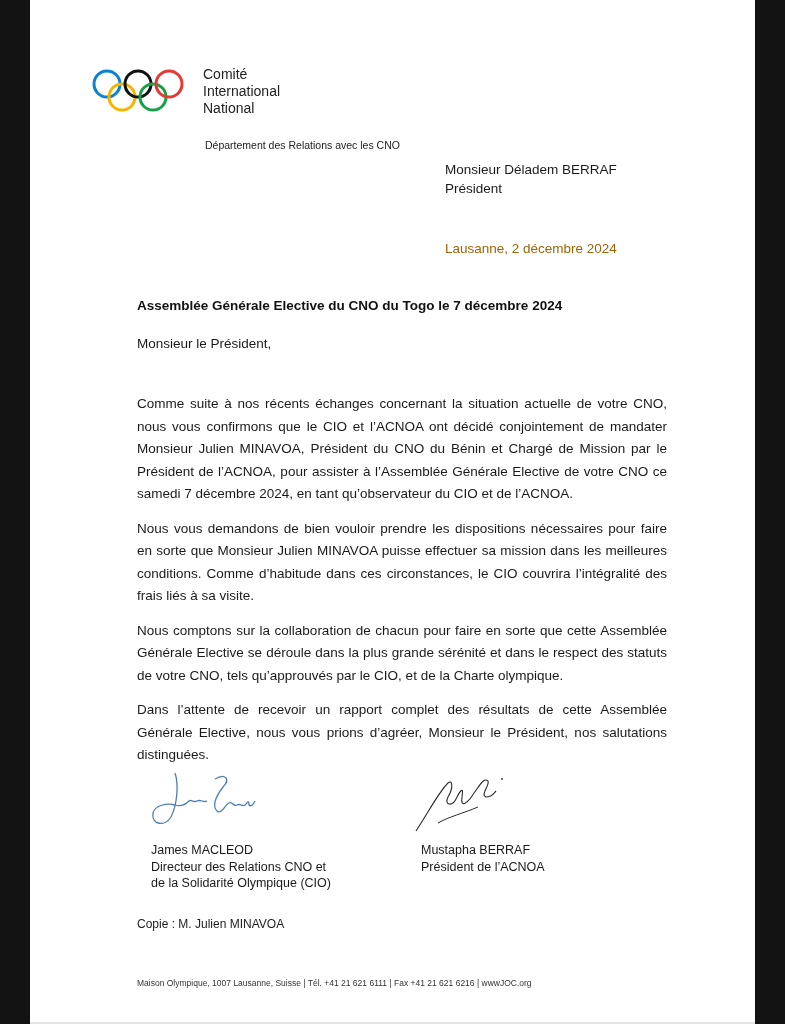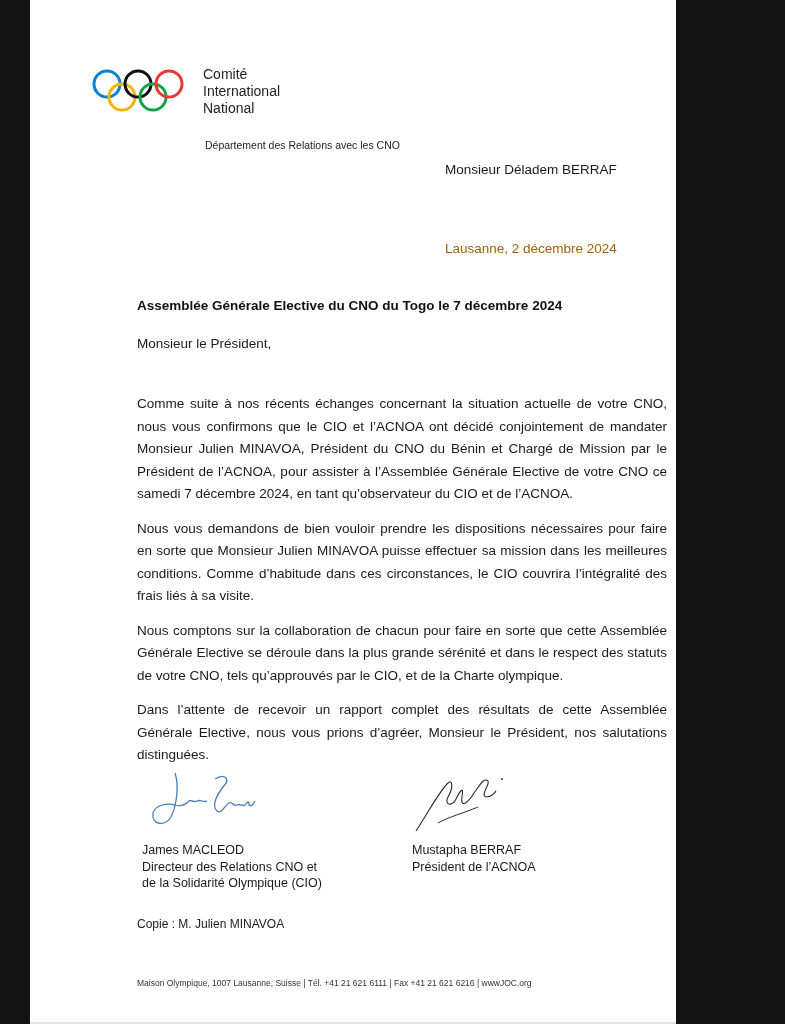--- a/index.html
+++ b/index.html
@@ -11,7 +11,7 @@
       position: relative;
     }
     .page {
-      position: absolute; left: 30px; top: 0; width: 646px; height: 1022px;
+      position: absolute; left: 30px; top: 0; width: 725px; height: 1022px;
       background: #ffffff;
       border-bottom: 2px solid #e4e4e4;
     }

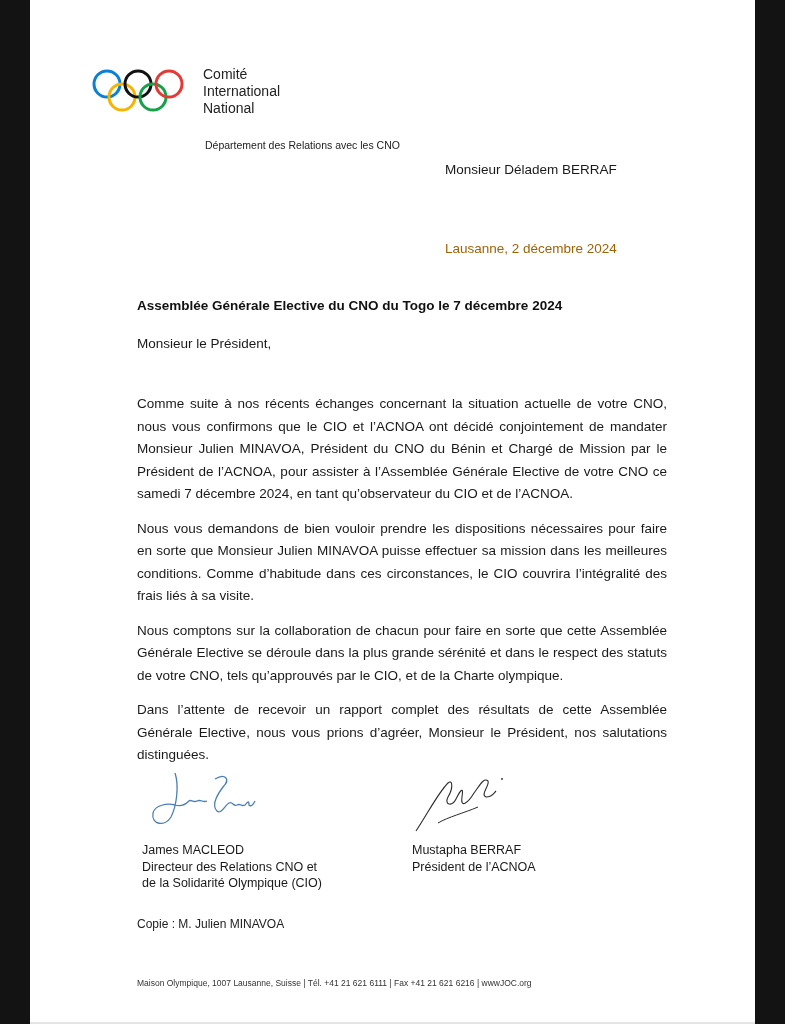--- a/index.html
+++ b/index.html
@@ -62,6 +62,7 @@
 
   <div class="abs recipient">
     <div>Monsieur Déladem BERRAF</div>
+    <div>Président</div>
   </div>
 
   <div class="abs date">Lausanne, 2 décembre 2024</div>

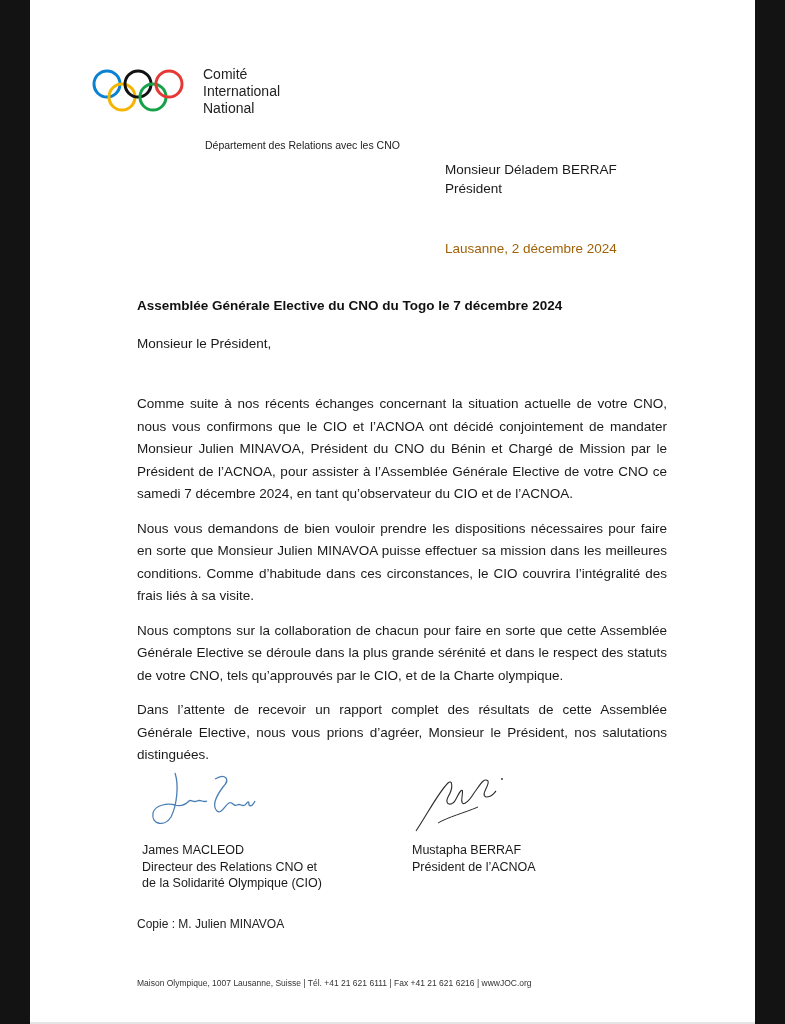--- a/index.html
+++ b/index.html
@@ -32,7 +32,7 @@
     .sig-img { position: absolute; }
     .sig1 { left: 115px; top: 765px; width: 120px; height: 65px; }
     .sig2 { left: 378px; top: 763px; width: 100px; height: 72px; }
-    .sig-block { font-size: 12.5px; line-height: 16.5px; color: #1a1a1a; }
+    .sig-block { font-size: 12.5px; line-height: 16.5px; color: #1a1a1a; margin-left: 9px; }
     .sig-block div { white-space: nowrap; }
     .sb1 { left: 112px; top: 842px; }
     .sb2 { left: 382px; top: 842px; }

